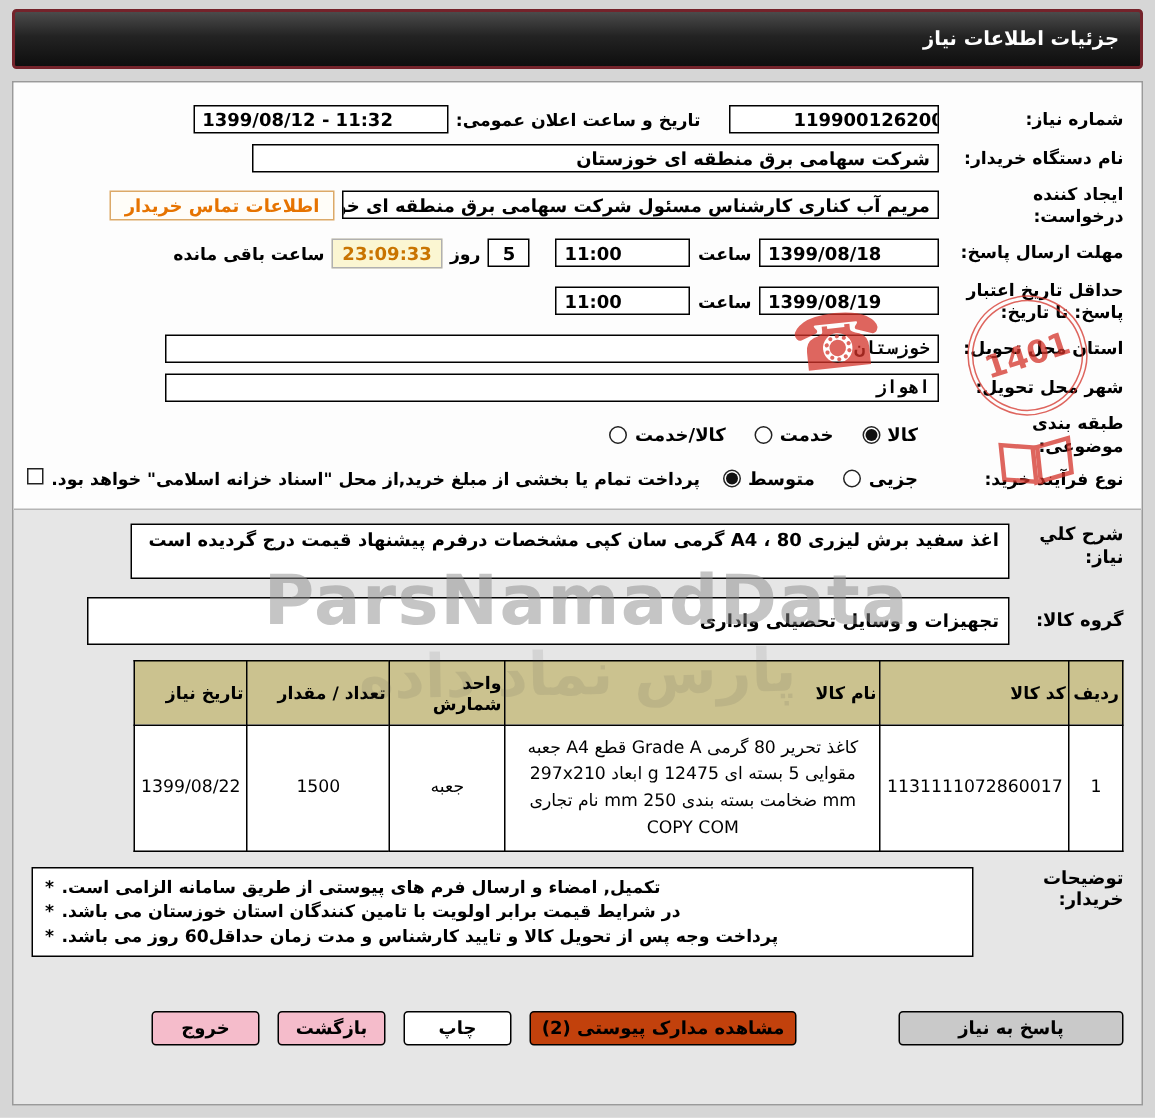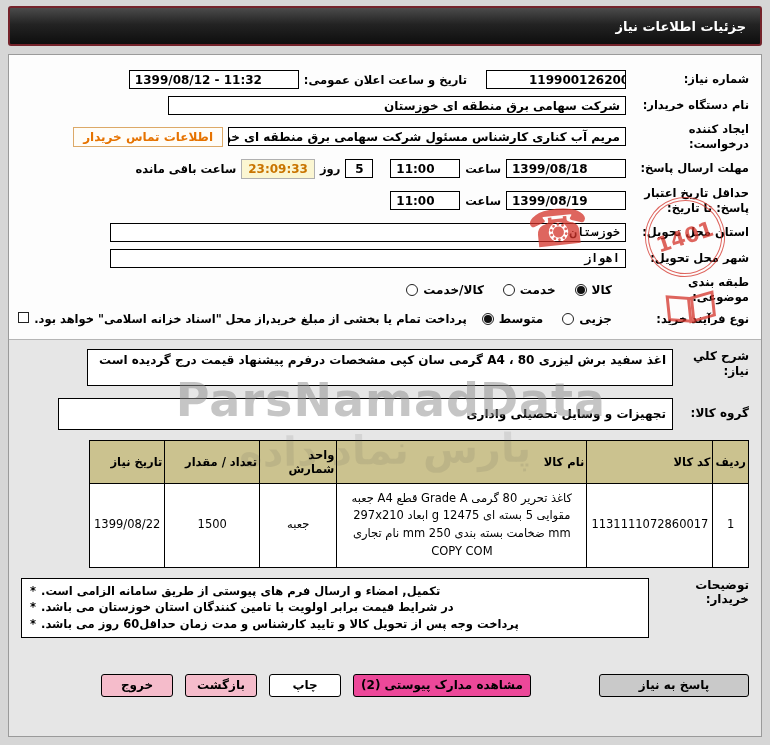--- a/index.html
+++ b/index.html
@@ -40,7 +40,7 @@
   .ltr { direction: ltr; justify-content: flex-start; }
   .w140 { width: 140px; padding-left: 42px; } .w170 { width: 170px; }
   .w458 { width: 458px; } .w398 { width: 398px; }
-  .w120 { width: 120px; } .w74  { width: 70px; }
+  .w120 { width: 120px; } .w74  { width: 90px; }
   .w28  { width: 28px; justify-content: center; }
   .wide { width: 516px; font-family: Liberation Mono, monospace; }
 

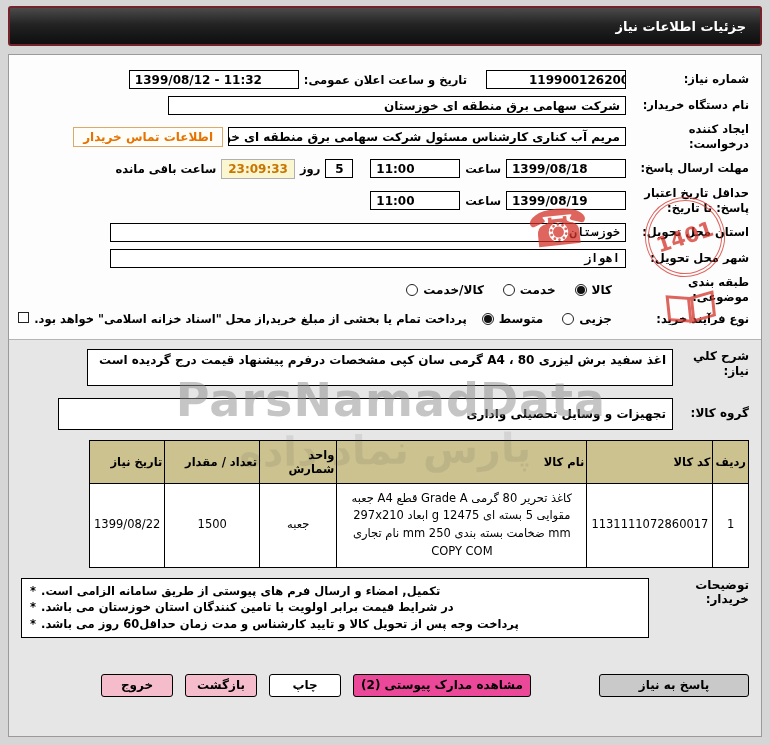--- a/index.html
+++ b/index.html
@@ -111,7 +111,7 @@
     justify-content: center; padding: 0 8px; cursor: pointer; white-space: nowrap;
   }
   .btn-reply  { width: 150px; background: #c9c9c9; margin-left: 56px; }
-  .btn-attach { width: 178px; background: #ec4899; }
+  .btn-attach { width: 178px; background: #c2410c; }
   .btn-print  { width: 72px;  background: #ffffff; }
   .btn-back   { width: 72px;  background: #f5bccb; }
   .btn-exit   { width: 72px;  background: #f5bccb; }

